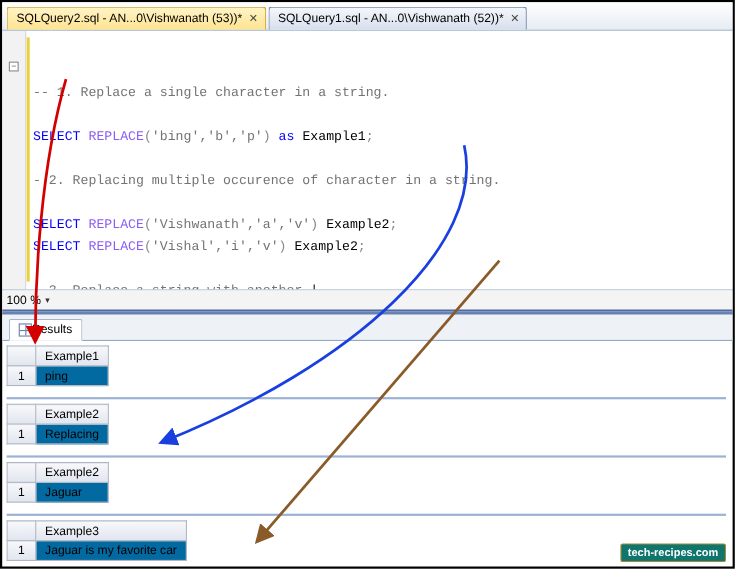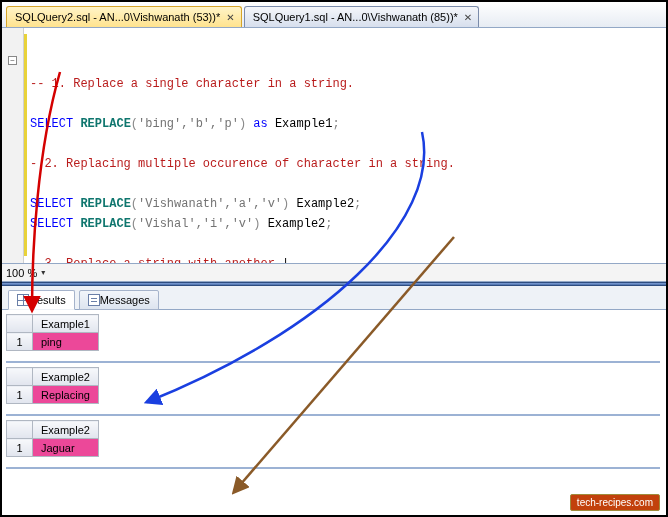--- a/index.html
+++ b/index.html
@@ -232,7 +232,7 @@
     <span class="close">✕</span>
   </div>
   <div class="tab">
-    <span>SQLQuery1.sql - AN...0\Vishwanath (85))*</span>
+    <span>SQLQuery1.sql - AN...0\Vishwanath (52))*</span>
     <span class="close">✕</span>
   </div>
 </div>

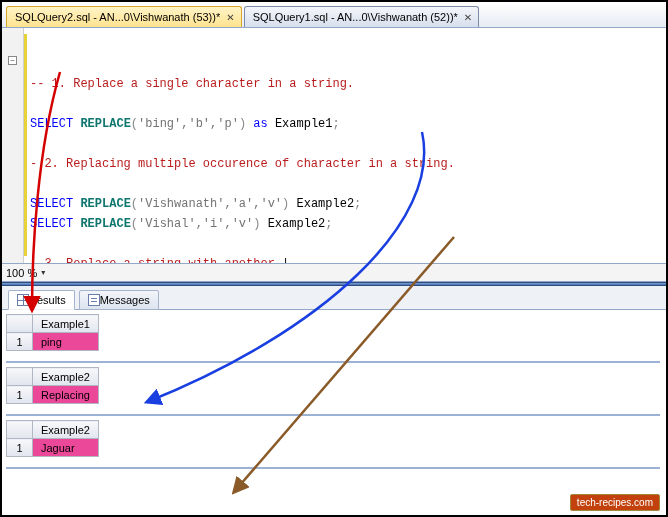--- a/index.html
+++ b/index.html
@@ -91,7 +91,7 @@
   .kw { color: #0000ff; }
   .fn { color: #0f766e; font-weight: bold; }
   .str { color: #737373; }
-  .cm { color: #b91c1c; }
+  .cm { color: #737373; }
   .gr { color: #888; }
   .zoom {
     height: 18px;

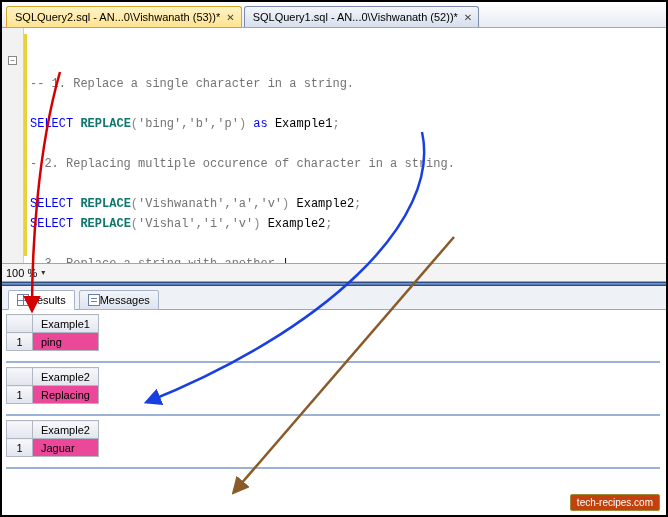--- a/index.html
+++ b/index.html
@@ -89,7 +89,7 @@
     background: #e8d23a;
   }
   .kw { color: #0000ff; }
-  .fn { color: #0f766e; font-weight: bold; }
+  .fn { color: #8b5cf6; }
   .str { color: #737373; }
   .cm { color: #737373; }
   .gr { color: #888; }

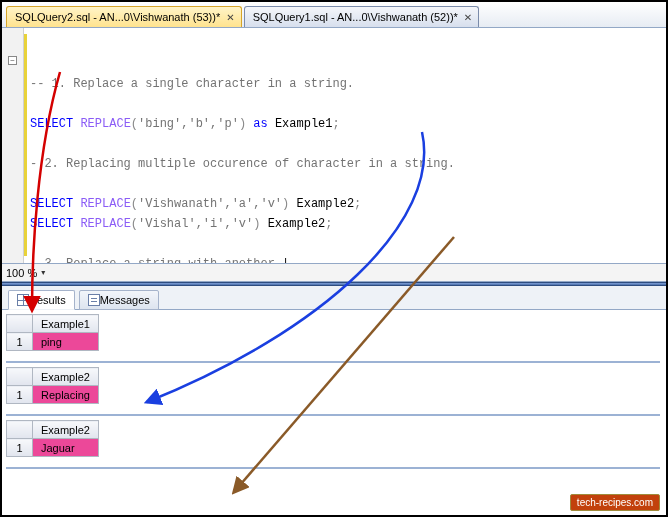--- a/index.html
+++ b/index.html
@@ -269,10 +269,6 @@
   <div class="rtab">
     <span class="ico-grid"></span>
     <span>Results</span>
-  </div>
-  <div class="rtab inactive">
-    <span class="ico-msg"></span>
-    <span>Messages</span>
   </div>
 </div>
 

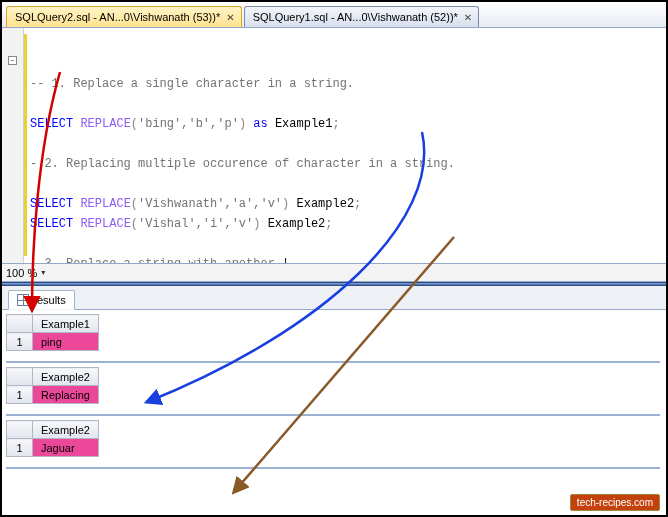--- a/index.html
+++ b/index.html
@@ -186,7 +186,7 @@
     width: 26px;
   }
   .res-grid td.val {
-    background: #ec4899;
+    background: #0369a1;
     margin-top: 12px;
   }
   .corner {

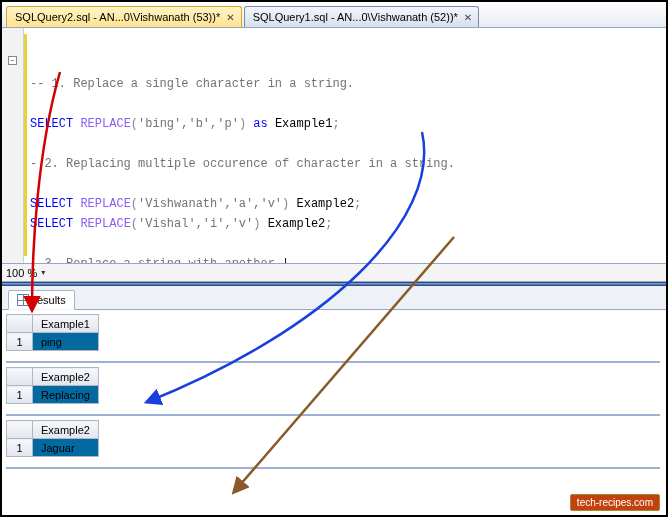--- a/index.html
+++ b/index.html
@@ -322,6 +322,20 @@
   </div>
   <div class="sep"></div>
 
+  <div class="grid-block">
+    <table class="res-grid">
+      <tbody>
+          <tr>
+        <th class="corner"></th>
+        <th>Example3</th>
+      </tr>
+      <tr>
+        <td class="rowh">1</td>
+        <td class="val">Jaguar is my favorite car</td>
+      </tr>
+    </tbody>
+      </table>
+  </div>
 
 </div>
 

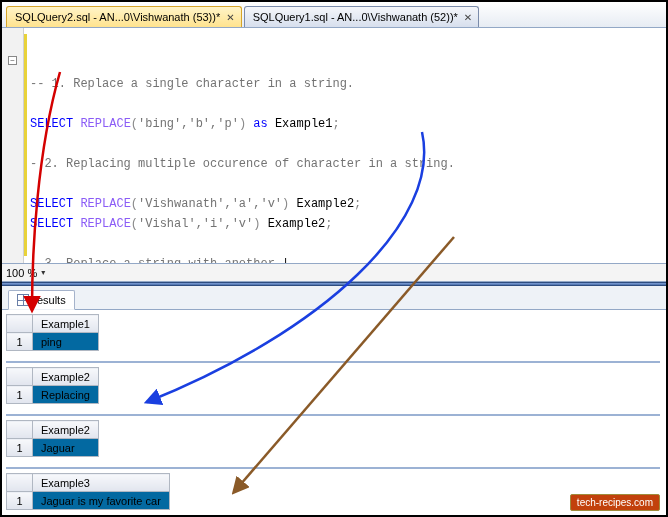--- a/index.html
+++ b/index.html
@@ -196,11 +196,11 @@
     position: absolute;
     right: 6px;
     bottom: 4px;
-    background: #c2410c;
+    background: #0f766e;
     border: 1px solid #a08b3b;
     color: #fff;
     font-size: 10px;
-    font-weight: normal;
+    font-weight: bold;
     padding: 2px 6px;
     border-radius: 2px;
   }

